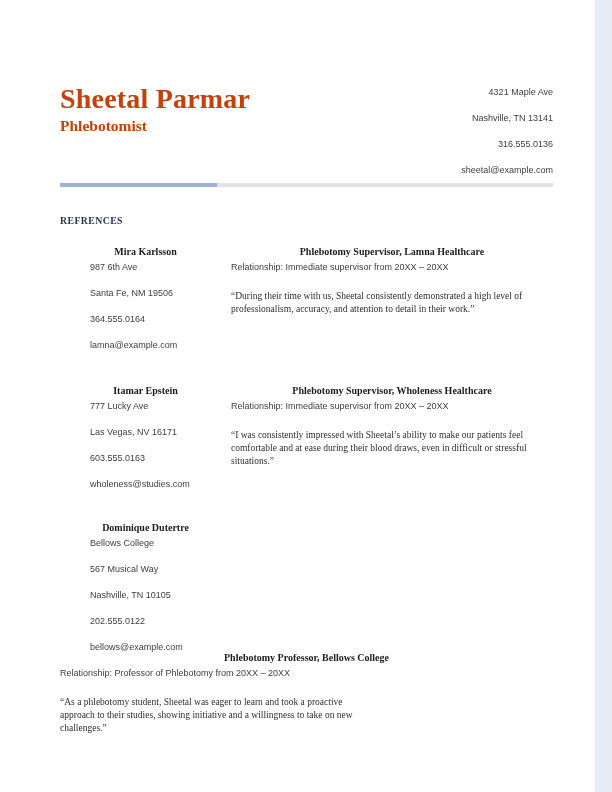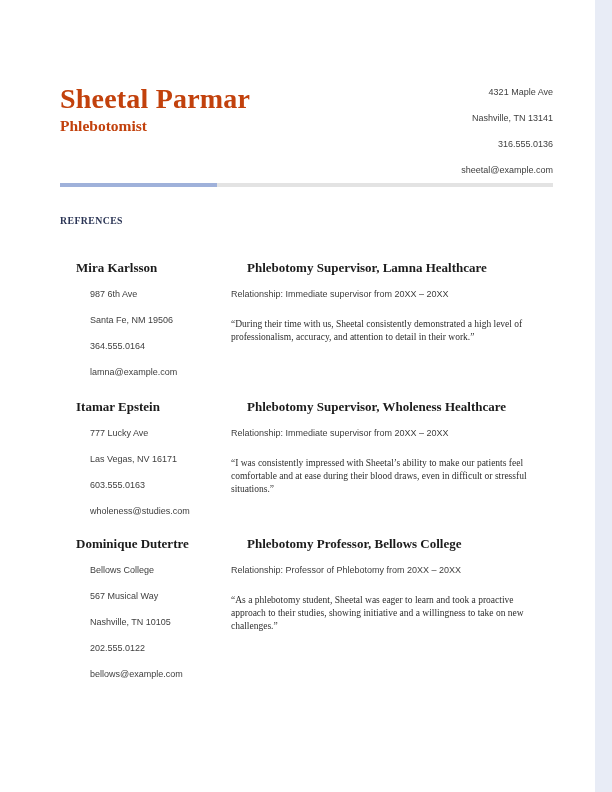--- a/index.html
+++ b/index.html
@@ -87,12 +87,13 @@
   .ref-left  { width: 171px; flex: none; }
   .ref-right { flex: 1; }
   .ref-name, .ref-title {
-    margin: 16px;
+    margin: 0;
     font-family: "Liberation Serif", serif;
     font-weight: bold;
-    font-size: 13px;
+    font-size: 10px;
     line-height: 11px;
     color: #1c1c1c;
+    text-align: center;
   }
   .ref-line {
     font-size: 9px;

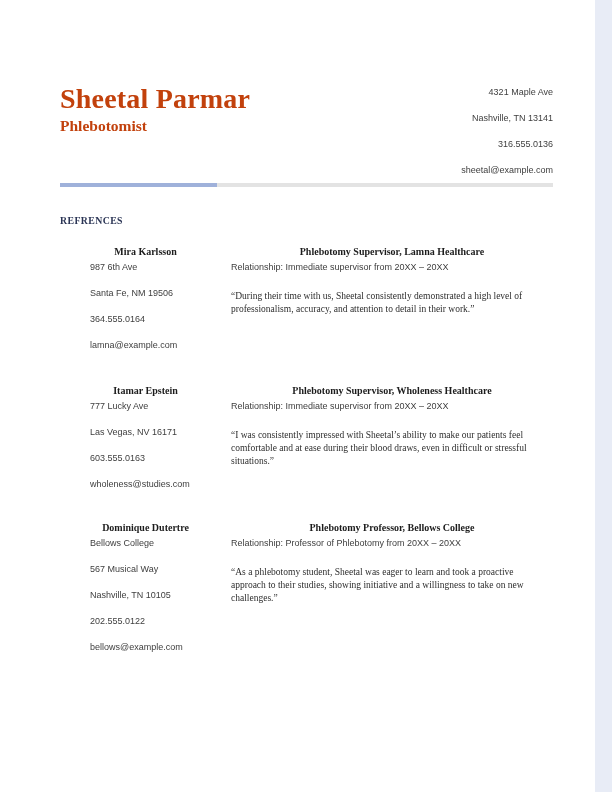--- a/index.html
+++ b/index.html
@@ -83,7 +83,7 @@
   }
   .ref-block.b1 { top: 246px; }
   .ref-block.b2 { top: 385px; }
-  .ref-block.b3 { top: 522px; }
+  .ref-block.b3 { top: 522px; flex-direction: column; }
   .ref-left  { width: 171px; flex: none; }
   .ref-right { flex: 1; }
   .ref-name, .ref-title {

